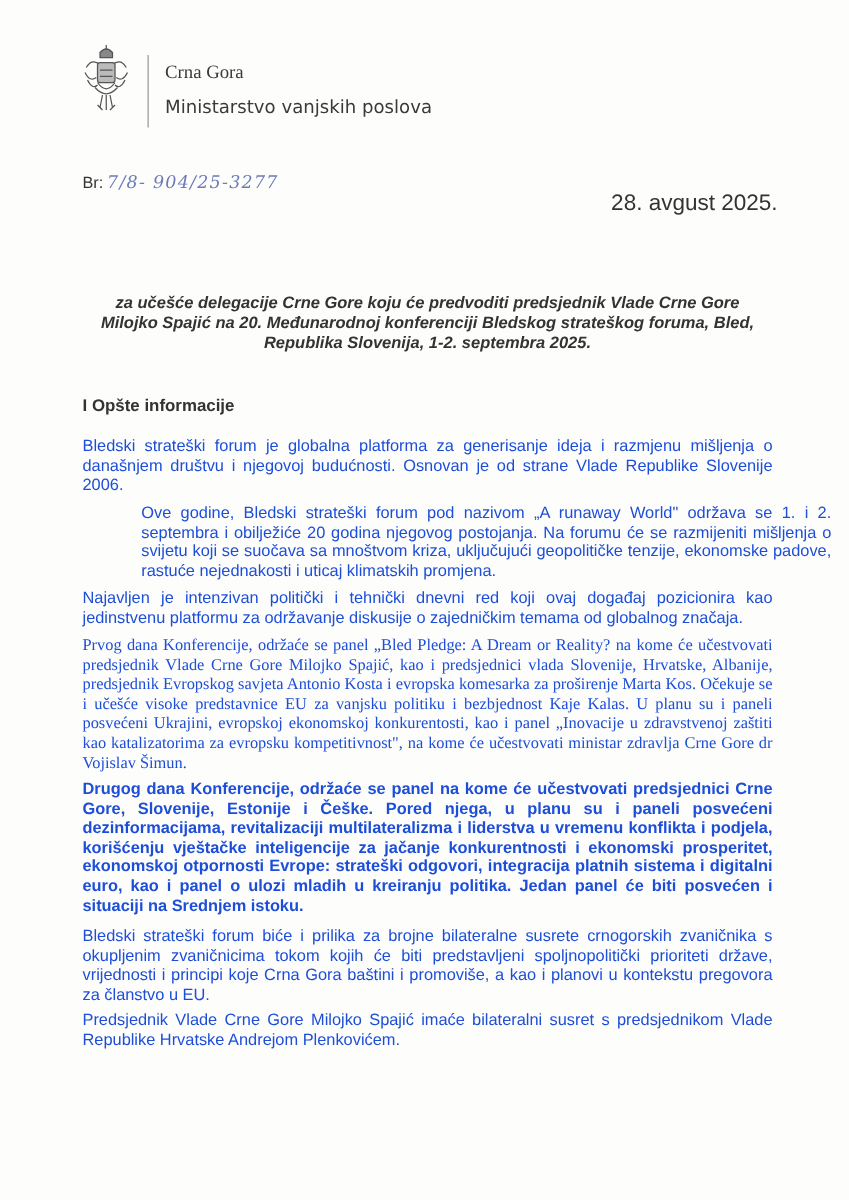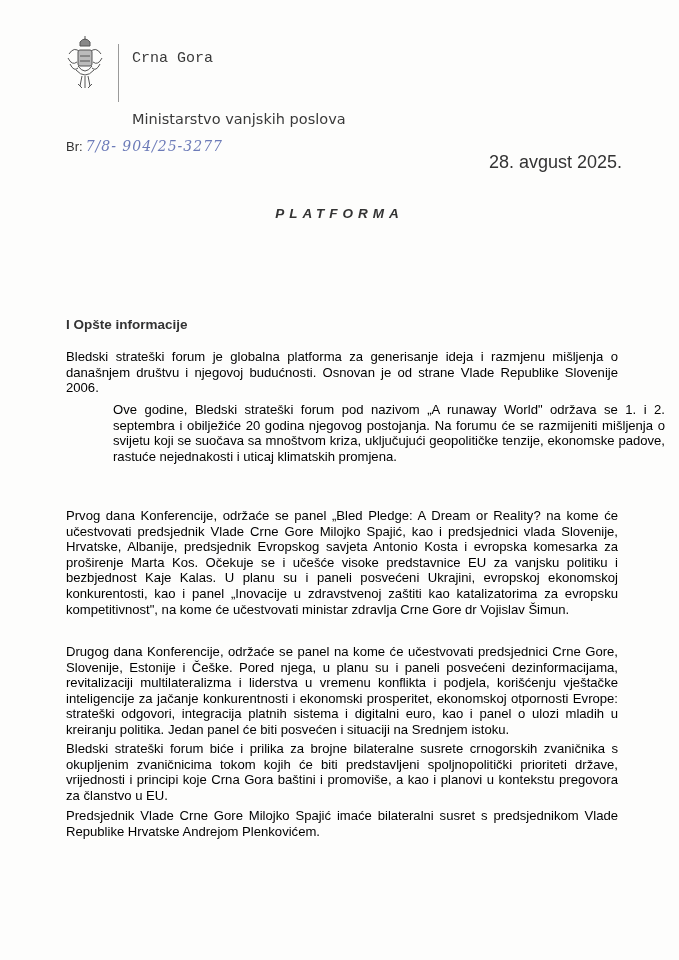--- a/index.html
+++ b/index.html
@@ -12,7 +12,7 @@
     .letterhead { position: absolute; left: 66px; top: 36px; height: 70px; }
     .crest { position: absolute; left: 0; top: 0; width: 38px; height: 60px; }
     .vbar { position: absolute; left: 52px; top: 8px; width: 1px; height: 58px; background: #9a9a9a; }
-    .org-name { position: absolute; left: 66px; top: 14px; font-family: Liberation Mono, monospace; font-size: 15px; color: #3a3a3a; white-space: nowrap; }
+    .org-name { position: absolute; left: 66px; top: 14px; font-family: Liberation Serif, serif; font-size: 15px; color: #3a3a3a; white-space: nowrap; }
     .ministry { position: absolute; left: 66px; top: 42px; font-family: "DejaVu Sans", sans-serif; font-size: 14.5px; color: #3a3a3a; white-space: nowrap; margin-top: 33px; }
 
     .ref { position: absolute; left: 66px; top: 138px; font-size: 13px; color: #333; white-space: nowrap; }

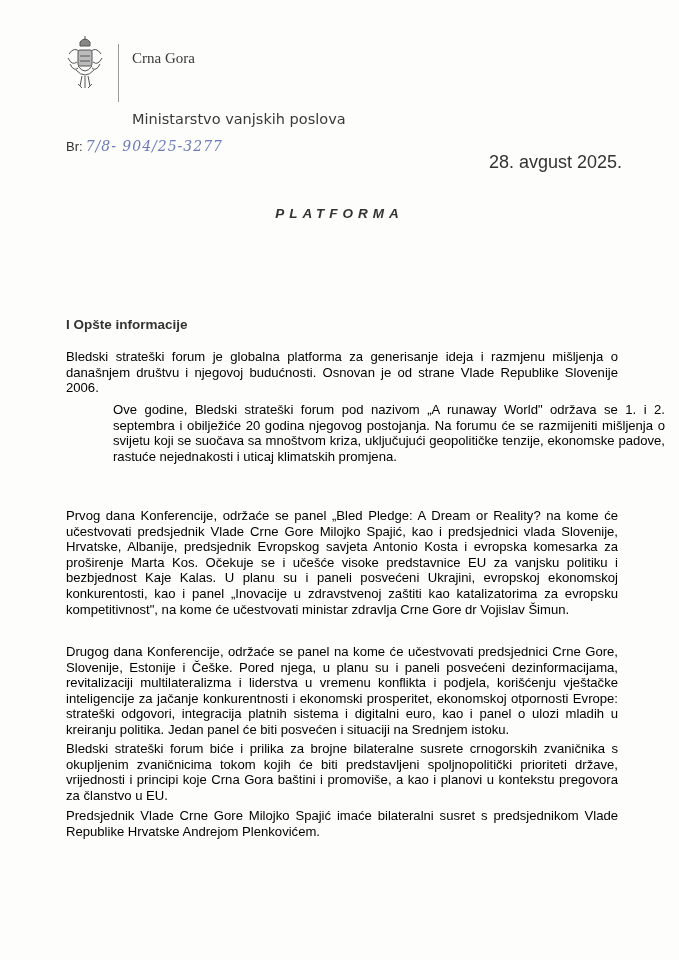--- a/index.html
+++ b/index.html
@@ -13,7 +13,7 @@
     .crest { position: absolute; left: 0; top: 0; width: 38px; height: 60px; }
     .vbar { position: absolute; left: 52px; top: 8px; width: 1px; height: 58px; background: #9a9a9a; }
     .org-name { position: absolute; left: 66px; top: 14px; font-family: Liberation Serif, serif; font-size: 15px; color: #3a3a3a; white-space: nowrap; }
-    .ministry { position: absolute; left: 66px; top: 42px; font-family: "DejaVu Sans", sans-serif; font-size: 14.5px; color: #3a3a3a; white-space: nowrap; margin-top: 33px; }
+    .ministry { position: absolute; left: 66px; top: 42px; font-family: "DejaVu Sans", sans-serif; font-size: 14.5px; color: #3a3a3a; white-space: nowrap; }
 
     .ref { position: absolute; left: 66px; top: 138px; font-size: 13px; color: #333; white-space: nowrap; }
     .ref .hand { font-family: "DejaVu Serif", serif; font-style: italic; color: #6c7bb8; font-size: 14px; letter-spacing: 1px; margin-left: 3px; }

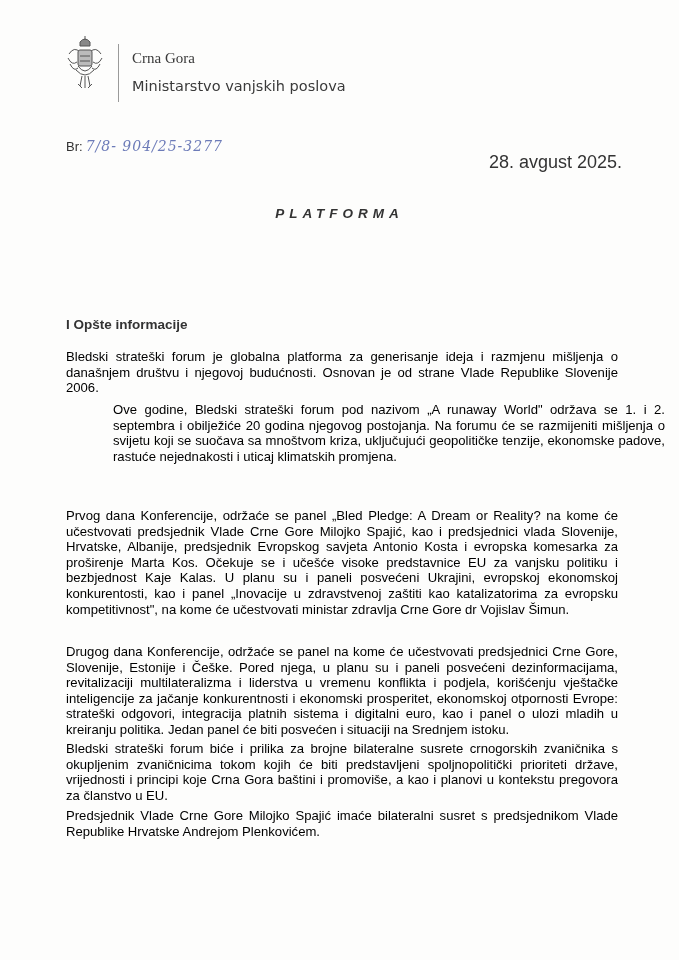--- a/index.html
+++ b/index.html
@@ -64,7 +64,6 @@
   </div>
   <div class="date">28. avgust 2025.</div>
 
-  <div class="title">PLATFORMA</div>
 
   <div class="section-heading">I Opšte informacije</div>
 

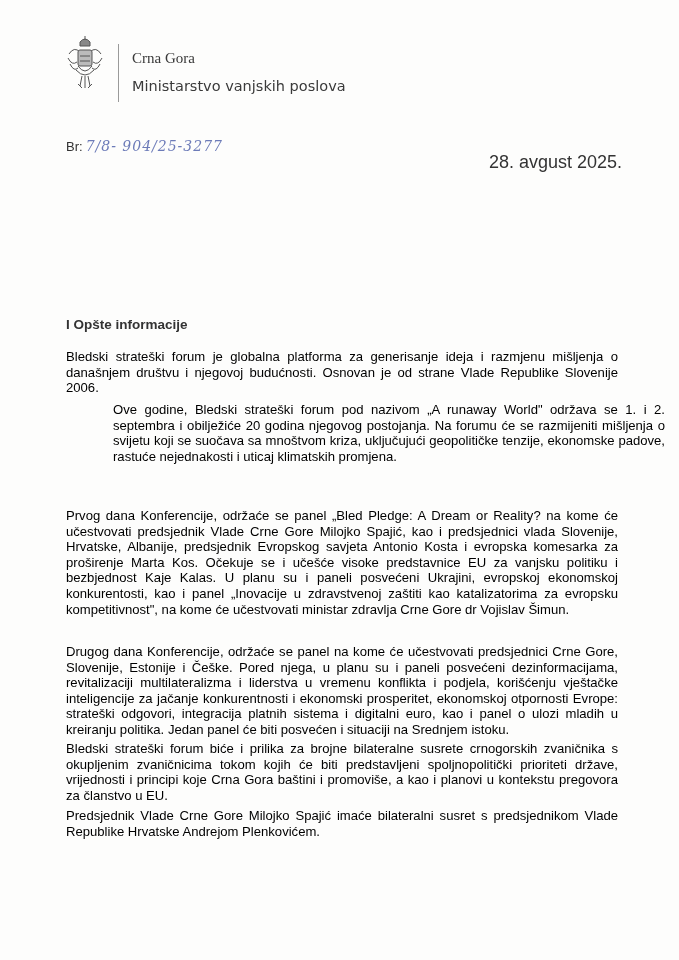--- a/index.html
+++ b/index.html
@@ -64,6 +64,7 @@
   </div>
   <div class="date">28. avgust 2025.</div>
 
+  <div class="subtitle">za učešće delegacije Crne Gore koju će predvoditi predsjednik Vlade Crne Gore Milojko Spajić na 20. Međunarodnoj konferenciji Bledskog strateškog foruma, Bled, Republika Slovenija, 1-2. septembra 2025.</div>
 
   <div class="section-heading">I Opšte informacije</div>
 

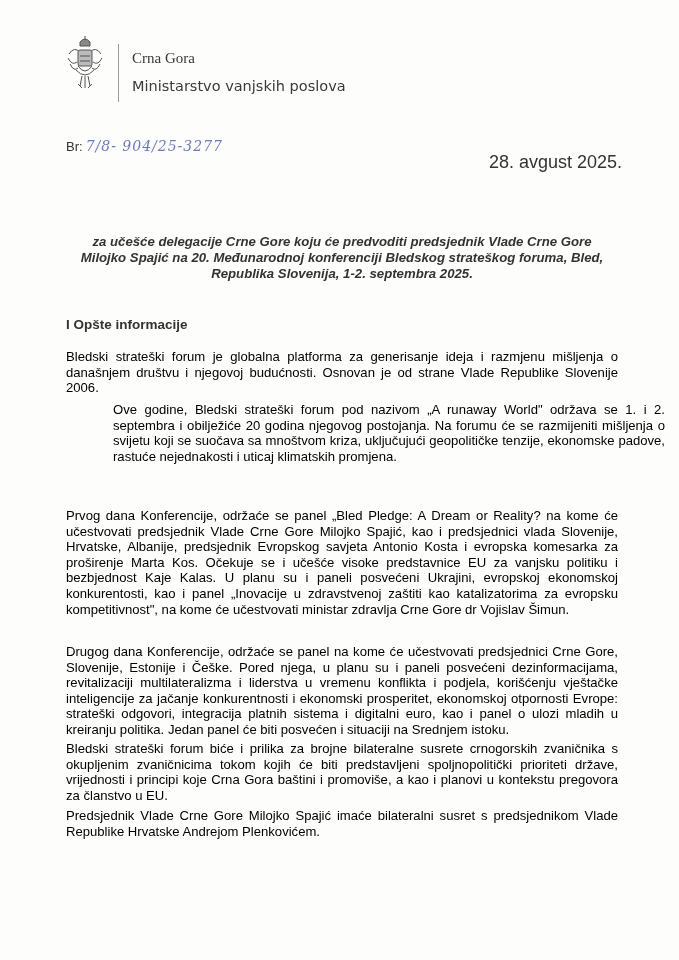--- a/index.html
+++ b/index.html
@@ -24,7 +24,7 @@
 
     .section-heading { position: absolute; left: 66px; top: 317px; font-weight: bold; font-size: 13.5px; color: #333; text-align: center; }
 
-    .body-text { position: absolute; left: 66px; width: 552px; font-size: 13.1px; line-height: 15.6px; color: #000000; text-align: justify; }
+    .body-text { position: absolute; left: 66px; width: 552px; font-size: 13.1px; line-height: 15.6px; color: #1d4ed8; text-align: justify; }
     .p1 { top: 349px; }
     .p2 { top: 402px; margin-left: 47px; }
     .p3 { top: 470px; }

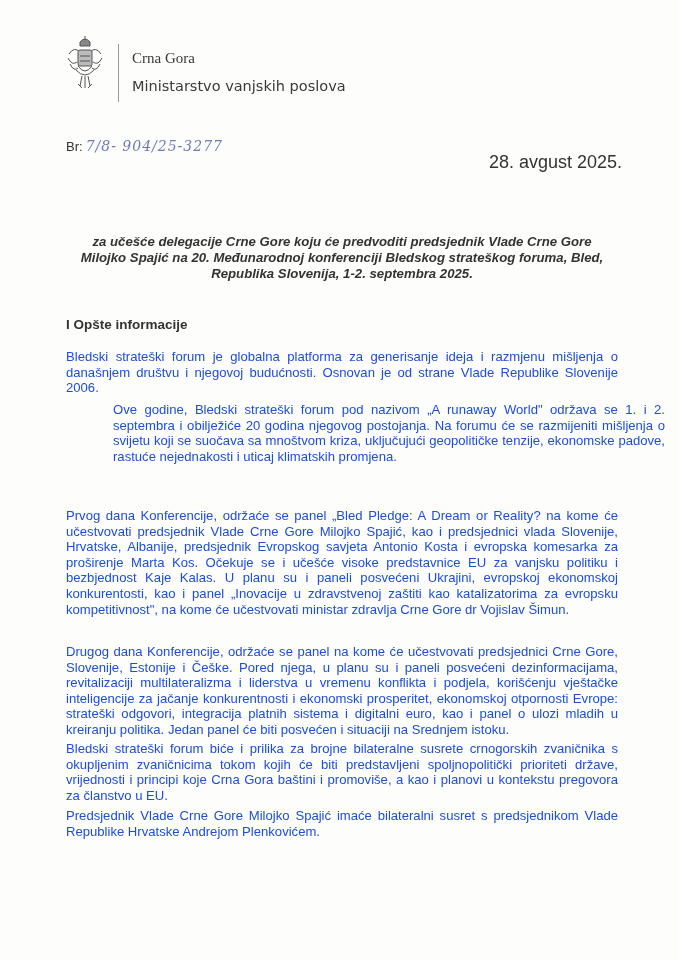--- a/index.html
+++ b/index.html
@@ -70,6 +70,7 @@
 
   <div class="body-text p1">Bledski strateški forum je globalna platforma za generisanje ideja i razmjenu mišljenja o današnjem društvu i njegovoj budućnosti. Osnovan je od strane Vlade Republike Slovenije 2006.</div>
   <div class="body-text p2">Ove godine, Bledski strateški forum pod nazivom „A runaway World" održava se 1. i 2. septembra i obilježiće 20 godina njegovog postojanja. Na forumu će se razmijeniti mišljenja o svijetu koji se suočava sa mnoštvom kriza, uključujući geopolitičke tenzije, ekonomske padove, rastuće nejednakosti i uticaj klimatskih promjena.</div>
+  <div class="body-text p3">Najavljen je intenzivan politički i tehnički dnevni red koji ovaj događaj pozicionira kao jedinstvenu platformu za održavanje diskusije o zajedničkim temama od globalnog značaja.</div>
   <div class="body-text p4">Prvog dana Konferencije, održaće se panel „Bled Pledge: A Dream or Reality? na kome će učestvovati predsjednik Vlade Crne Gore Milojko Spajić, kao i predsjednici vlada Slovenije, Hrvatske, Albanije, predsjednik Evropskog savjeta Antonio Kosta i evropska komesarka za proširenje Marta Kos. Očekuje se i učešće visoke predstavnice EU za vanjsku politiku i bezbjednost Kaje Kalas. U planu su i paneli posvećeni Ukrajini, evropskoj ekonomskoj konkurentosti, kao i panel „Inovacije u zdravstvenoj zaštiti kao katalizatorima za evropsku kompetitivnost", na kome će učestvovati ministar zdravlja Crne Gore dr Vojislav Šimun.</div>
   <div class="body-text p5">Drugog dana Konferencije, održaće se panel na kome će učestvovati predsjednici Crne Gore, Slovenije, Estonije i Češke. Pored njega, u planu su i paneli posvećeni dezinformacijama, revitalizaciji multilateralizma i liderstva u vremenu konflikta i podjela, korišćenju vještačke inteligencije za jačanje konkurentnosti i ekonomski prosperitet, ekonomskoj otpornosti Evrope: strateški odgovori, integracija platnih sistema i digitalni euro, kao i panel o ulozi mladih u kreiranju politika. Jedan panel će biti posvećen i situaciji na Srednjem istoku.</div>
   <div class="body-text p6">Bledski strateški forum biće i prilika za brojne bilateralne susrete crnogorskih zvaničnika s okupljenim zvaničnicima tokom kojih će biti predstavljeni spoljnopolitički prioriteti države, vrijednosti i principi koje Crna Gora baštini i promoviše, a kao i planovi u kontekstu pregovora za članstvo u EU.</div>

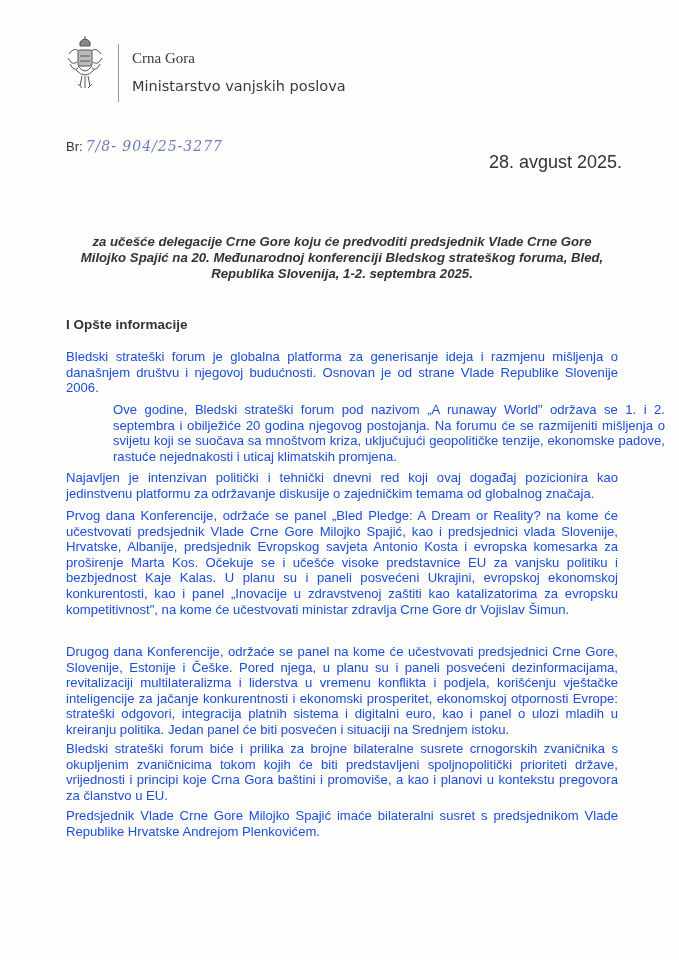--- a/index.html
+++ b/index.html
@@ -28,7 +28,7 @@
     .p1 { top: 349px; }
     .p2 { top: 402px; margin-left: 47px; }
     .p3 { top: 470px; }
-    .p4 { top: 508px; }
+    .p4 { top: 508px; font-family: Liberation Serif, serif; }
     .p5 { top: 644px; }
     .p6 { top: 741px; }
     .p7 { top: 808px; }

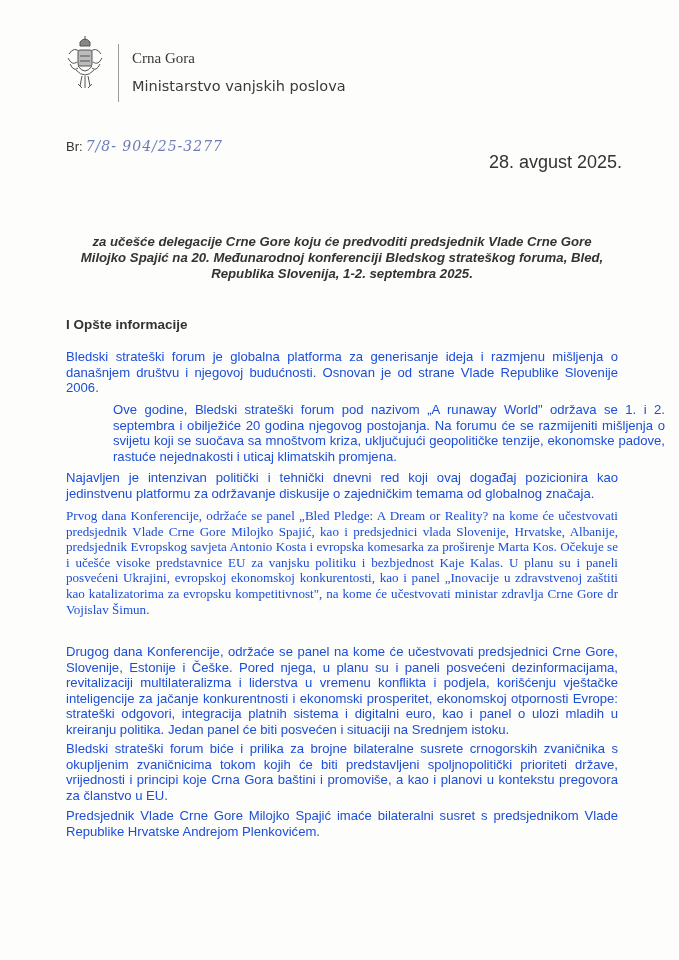--- a/index.html
+++ b/index.html
@@ -29,7 +29,7 @@
     .p2 { top: 402px; margin-left: 47px; }
     .p3 { top: 470px; }
     .p4 { top: 508px; font-family: Liberation Serif, serif; }
-    .p5 { top: 644px; }
+    .p5 { top: 623px; font-weight: bold; }
     .p6 { top: 741px; }
     .p7 { top: 808px; }
   </style>

